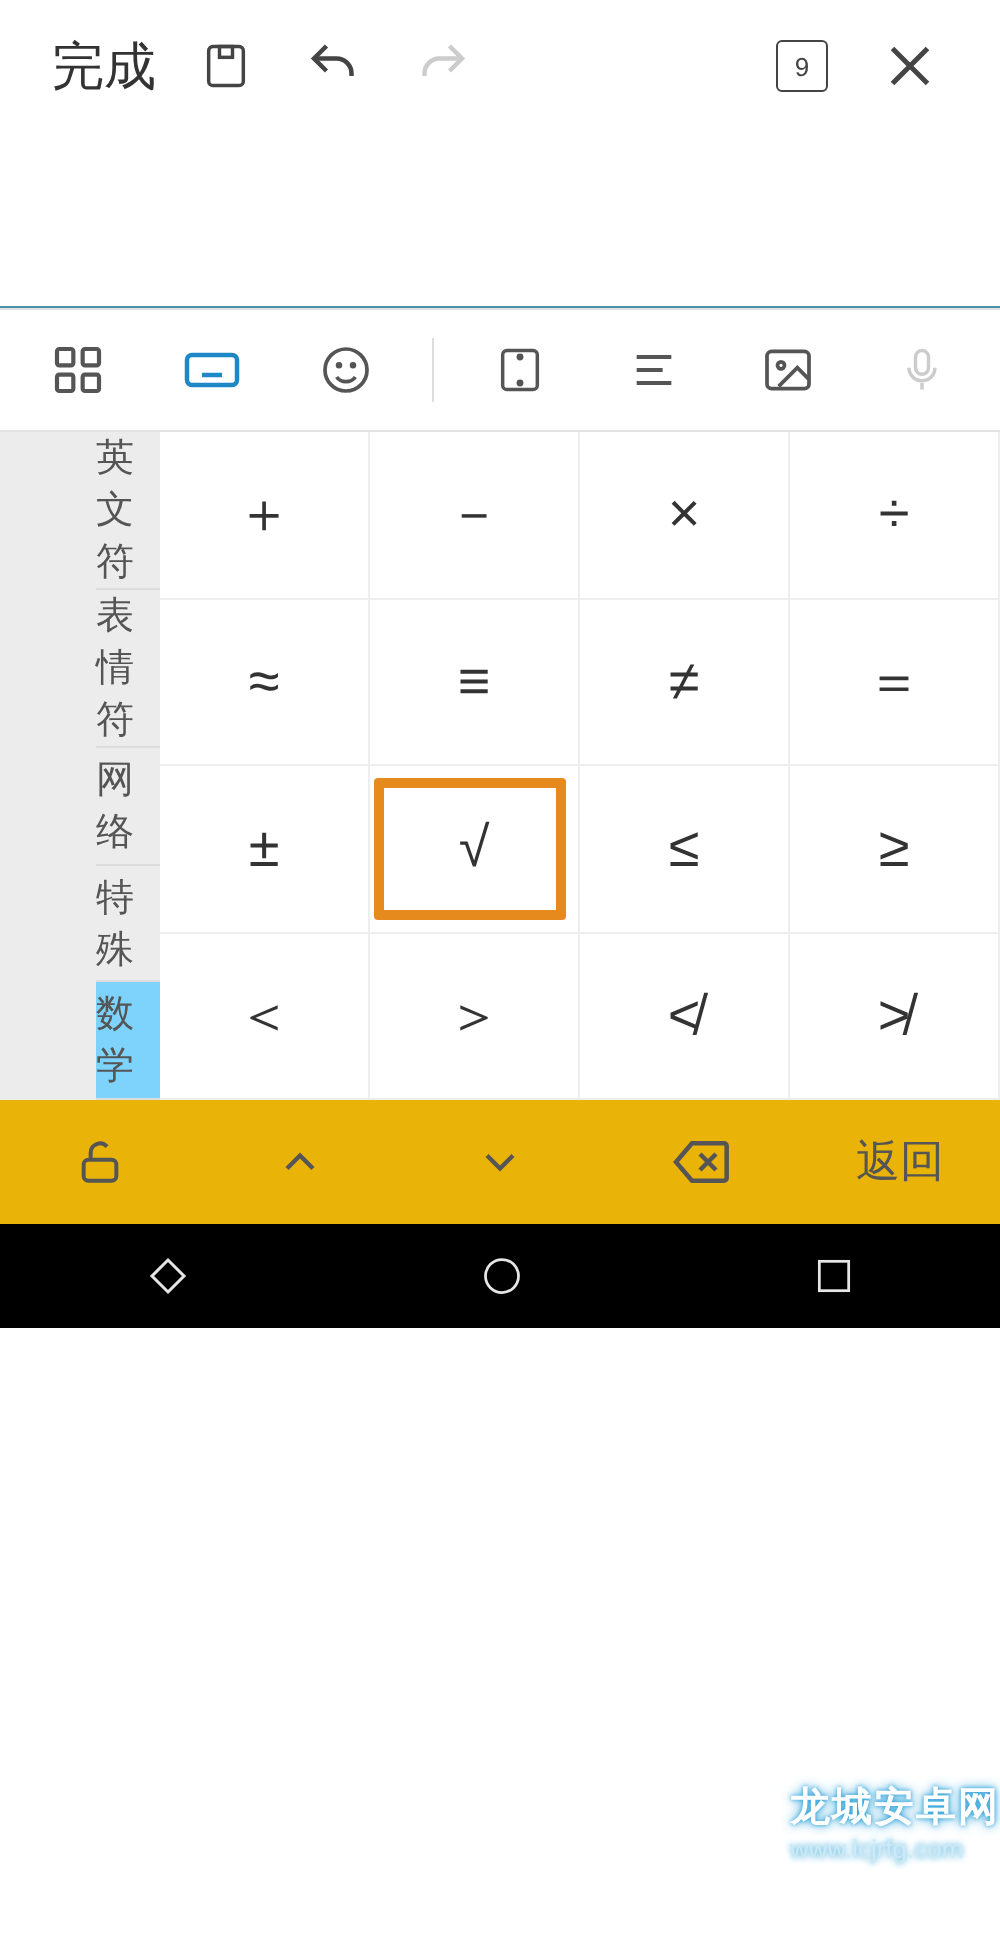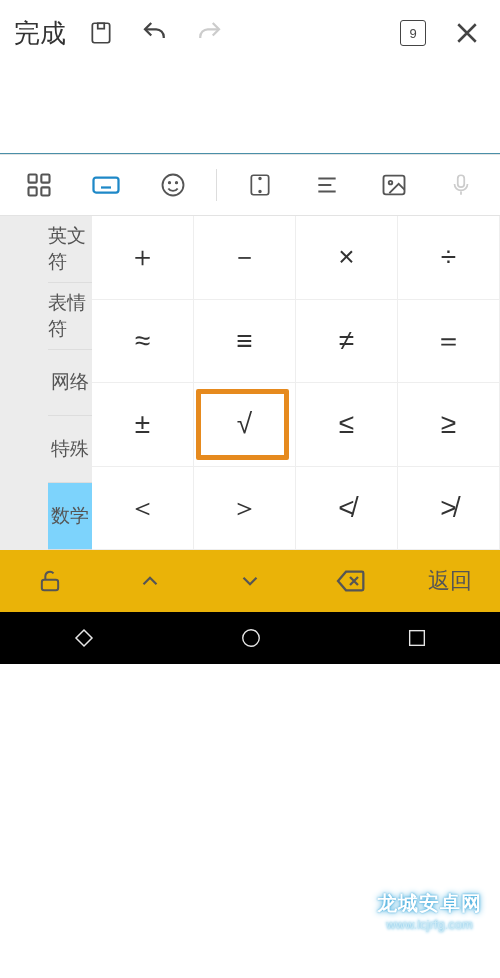--- a/index.html
+++ b/index.html
@@ -6,7 +6,7 @@
   html, body { width: 500px; height: 978px; font-family: -apple-system, "Helvetica Neue", Arial, sans-serif; background: #fff; overflow: hidden; }
   .screen { width: 500px; height: 978px; display: flex; flex-direction: column; position: relative; }
   
-  .topbar { height: 66px; display: flex; align-items: center; padding: 0 8px; gap: 4px; }
+  .topbar { height: 66px; display: flex; align-items: center; padding: 0 20px; gap: 4px; }
   .topbar .done { font-size: 26px; color: #333; padding: 0 6px; }
   .tb-btn { width: 50px; height: 50px; display: flex; align-items: center; justify-content: center; color: #444; }
   .tb-btn.dis { color: #ccc; }

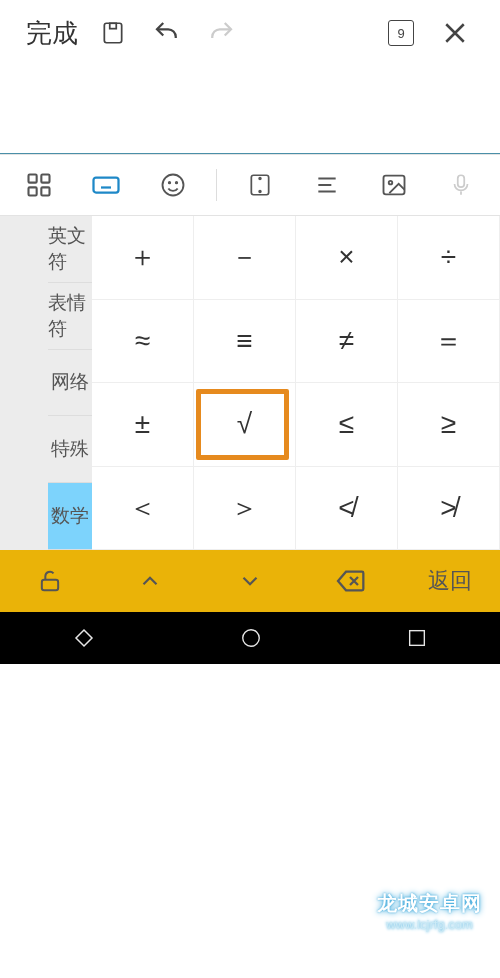--- a/index.html
+++ b/index.html
@@ -24,7 +24,7 @@
   .mid-btn.active { color: #1e88c7; }
   
   .kbd { display: flex; height: 334px; background: #fefefe; }
-  .cat-col { width: 92px; display: flex; flex-direction: column; background: #ececec; padding-left: 48px; }
+  .cat-col { width: 80px; display: flex; flex-direction: column; background: #ececec; padding-left: 48px; }
   .cat { flex: 1; display: flex; align-items: center; justify-content: center; font-size: 19px; color: #555; border-bottom: 1px solid #ddd; }
   .cat.sel { background: #7dd3fc; }
   .sym-grid { flex: 1; display: grid; grid-template-columns: repeat(4, 1fr); grid-template-rows: repeat(4, 1fr); }

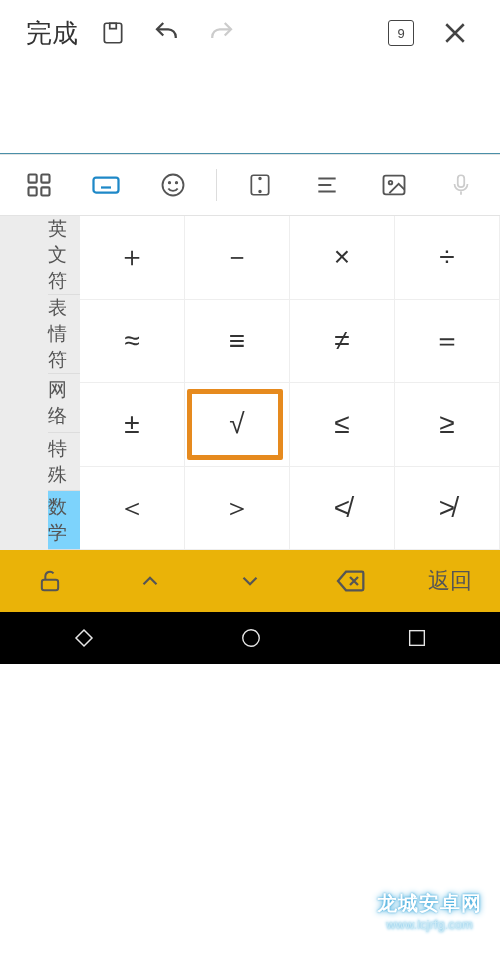--- a/index.html
+++ b/index.html
@@ -37,7 +37,7 @@
   .navbar { height: 52px; background: #000; display:flex; align-items:center; justify-content:space-around; position: relative; }
   .nav-shape { color:#fff; opacity:0.9; }
   
-  .wm { position:absolute; right:18px; bottom:46px; text-align:center; }
+  .wm { position:absolute; right:0; bottom:46px; text-align:left; }
   .wm .l1 { font-size:20px; font-weight:600; color:#fff; text-shadow:0 0 6px #2aa0d8,0 0 2px #2aa0d8; letter-spacing:1px; }
   .wm .l2 { font-size:13px; color:#cceaf5; text-shadow:0 0 3px #2aa0d8; }
   svg { display:block; }

